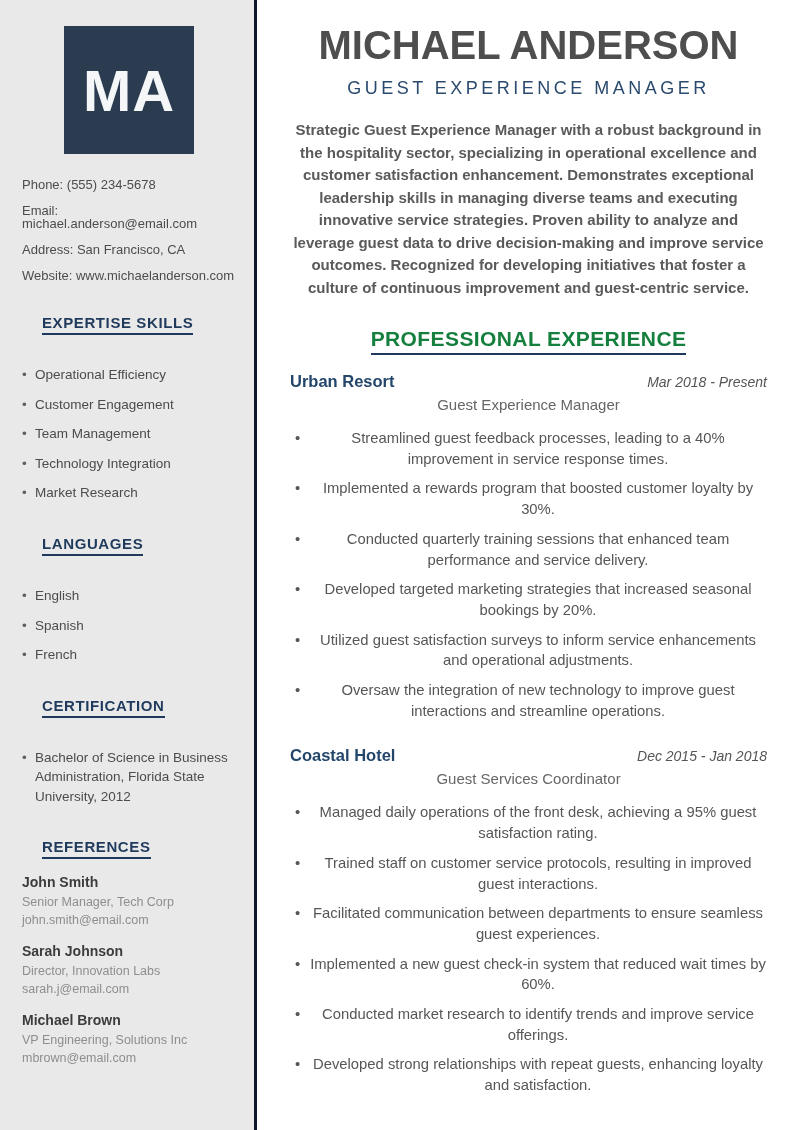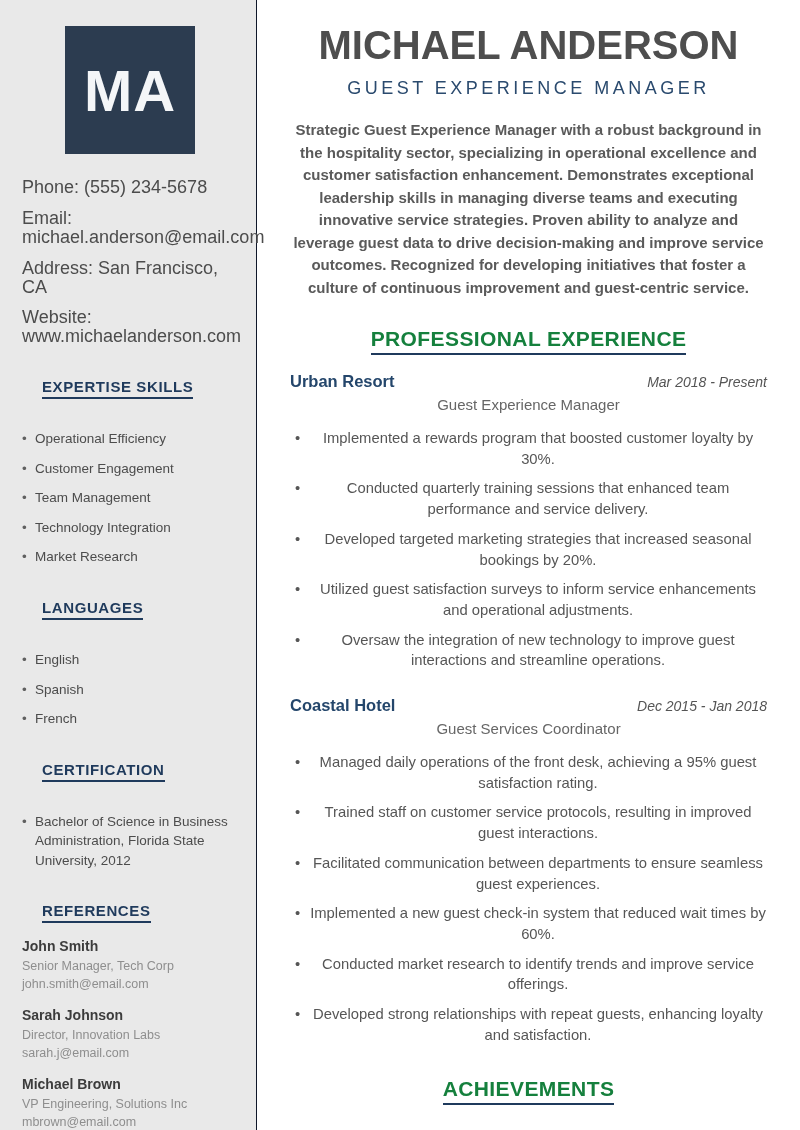--- a/index.html
+++ b/index.html
@@ -22,7 +22,7 @@
     width: 257px;
     min-width: 257px;
     background: #e9e9e9;
-    border-right: 1px solid #0f172a;
+    border-right: 3px solid #0f172a;
     padding: 26px 18px 20px 22px;
   }
   .avatar {

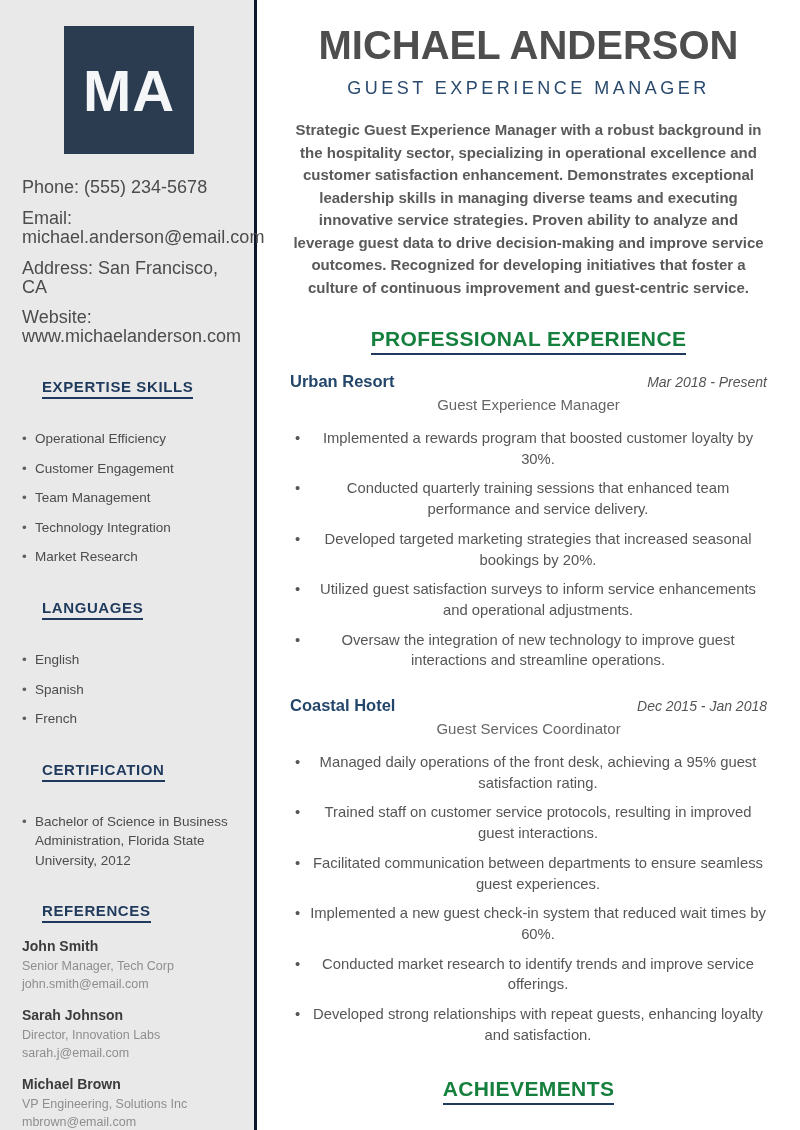--- a/index.html
+++ b/index.html
@@ -40,7 +40,7 @@
   }
   .contact { margin-top: 24px; }
   .contact-line {
-    font-size: 18px;
+    font-size: 13px;
     color: #4c4c4c;
     margin-bottom: 12px;
     line-height: 1.05;

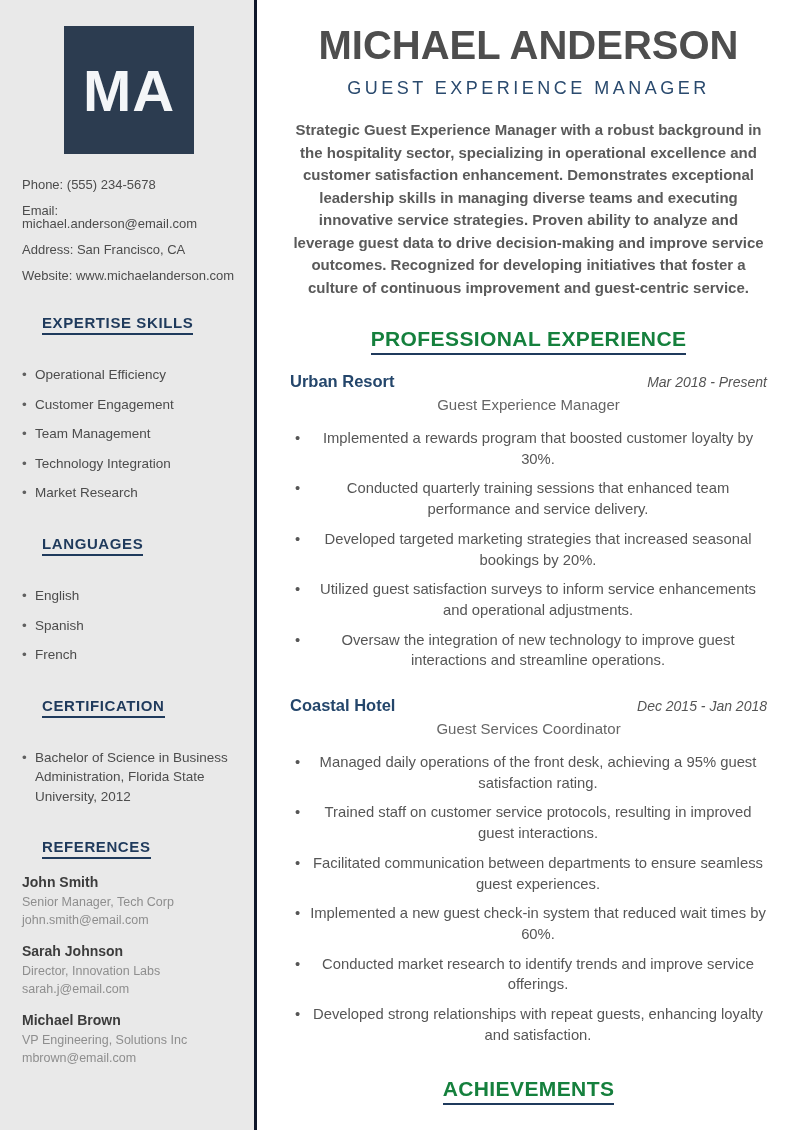--- a/index.html
+++ b/index.html
@@ -252,6 +252,7 @@
         </div>
         <div class="role">Guest Experience Manager</div>
         <ul class="bullets">
+          <li>Streamlined guest feedback processes, leading to a 40% improvement in service response times.</li>
           <li>Implemented a rewards program that boosted customer loyalty by 30%.</li>
           <li>Conducted quarterly training sessions that enhanced team performance and service delivery.</li>
           <li>Developed targeted marketing strategies that increased seasonal bookings by 20%.</li>

